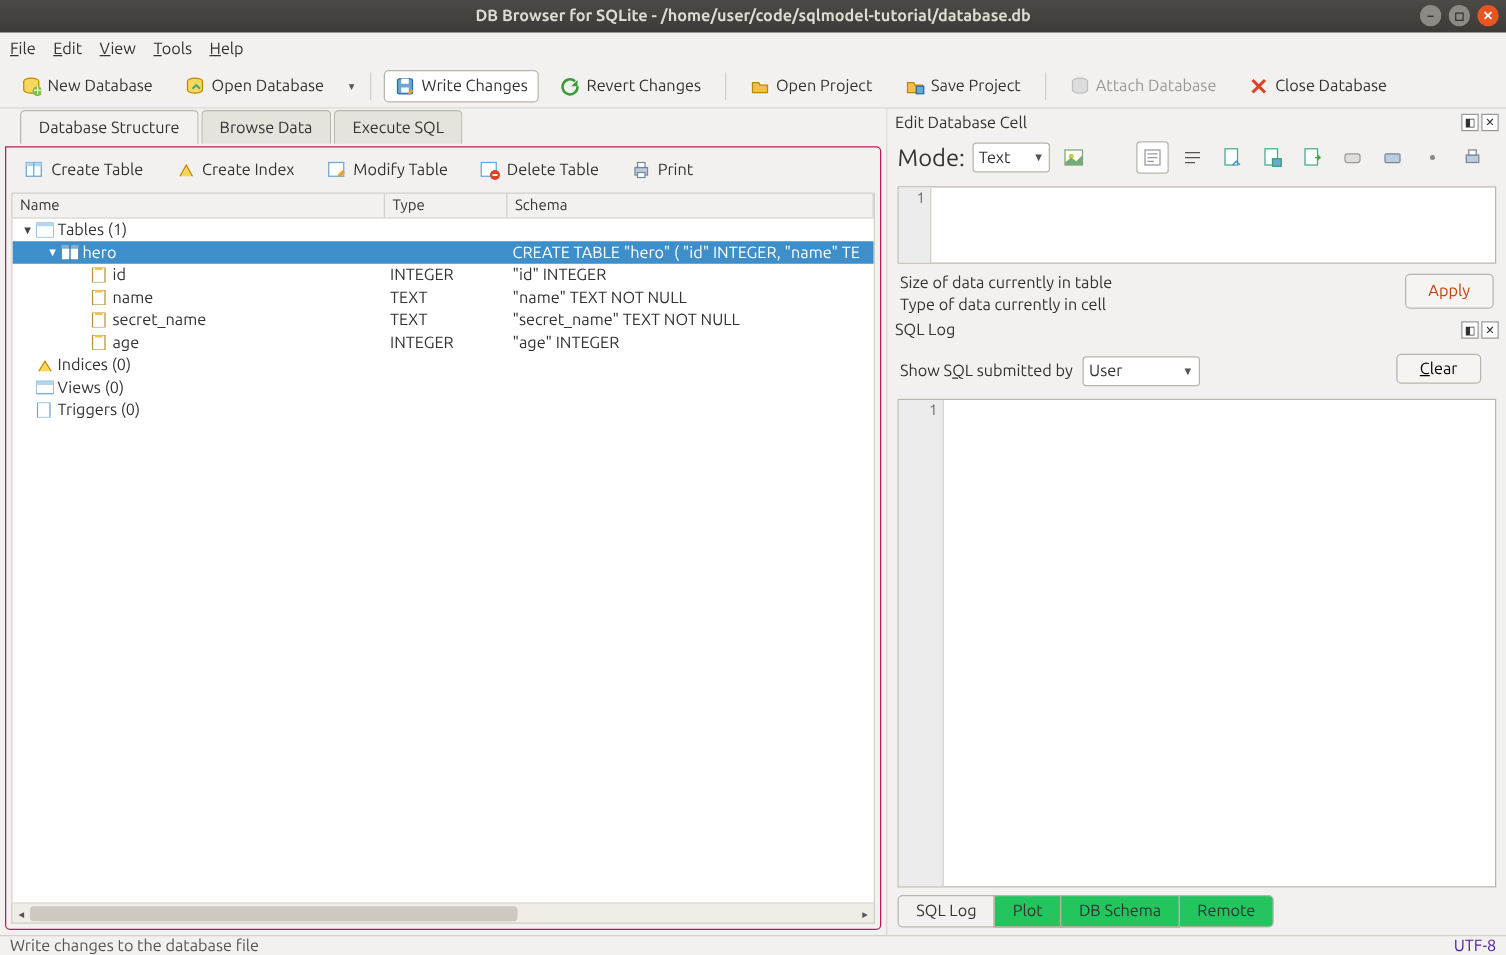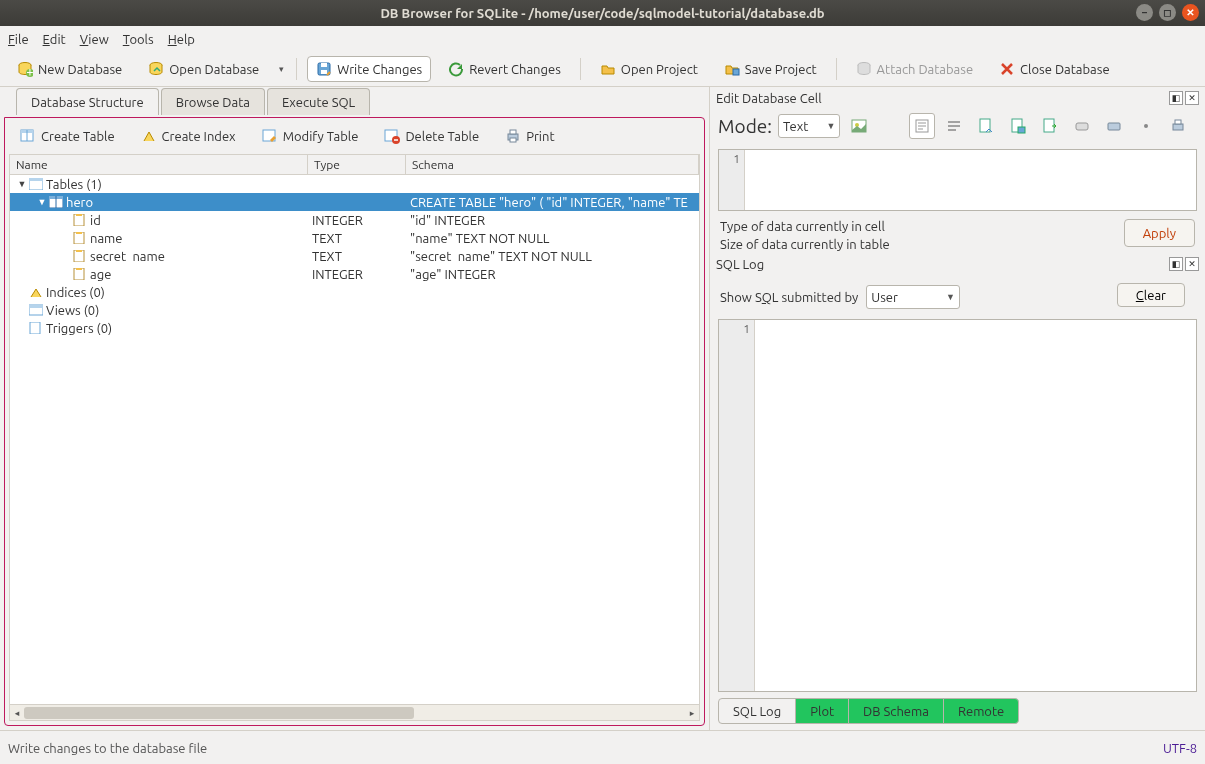--- a/index.html
+++ b/index.html
@@ -495,8 +495,8 @@
     </div>
     <div class="applyrow">
       <div style="flex:1">
+        <div class="meta">Size of data currently in table</div>
         <div class="meta">Type of data currently in cell</div>
-        <div class="meta">Size of data currently in table</div>
       </div>
       <button class="btn disabled">Apply</button>
     </div>

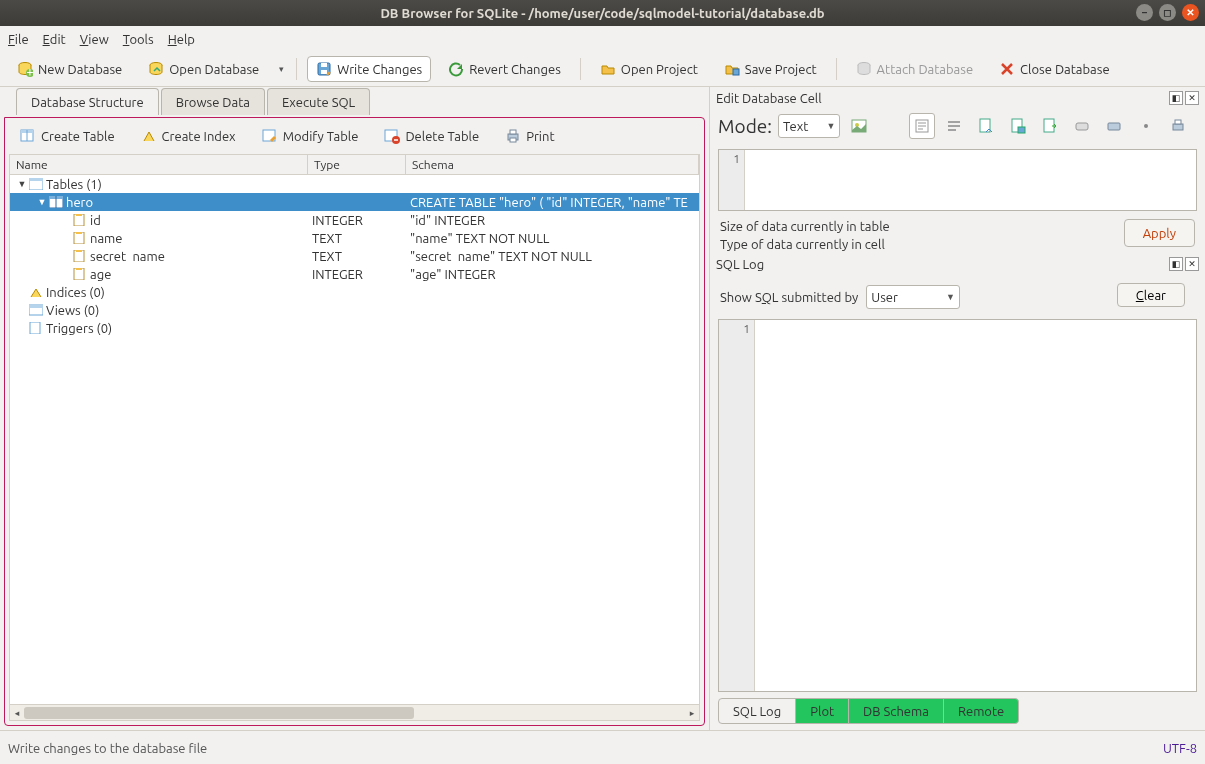--- a/index.html
+++ b/index.html
@@ -101,7 +101,7 @@
 .btab.active { background: #f2f1f0; }
 
 
-.statusbar { height: 34px; border-top: 1px solid #d4d0c8; display: flex; align-items: center; padding: 0 8px; color: #555; font-size: 13px; background: #f2f1f0; }
+.statusbar { height: 16px; border-top: 1px solid #d4d0c8; display: flex; align-items: center; padding: 0 8px; color: #555; font-size: 13px; background: #f2f1f0; }
 .statusbar .right-status { margin-left: auto; color: #4c1d95; }
 
 

